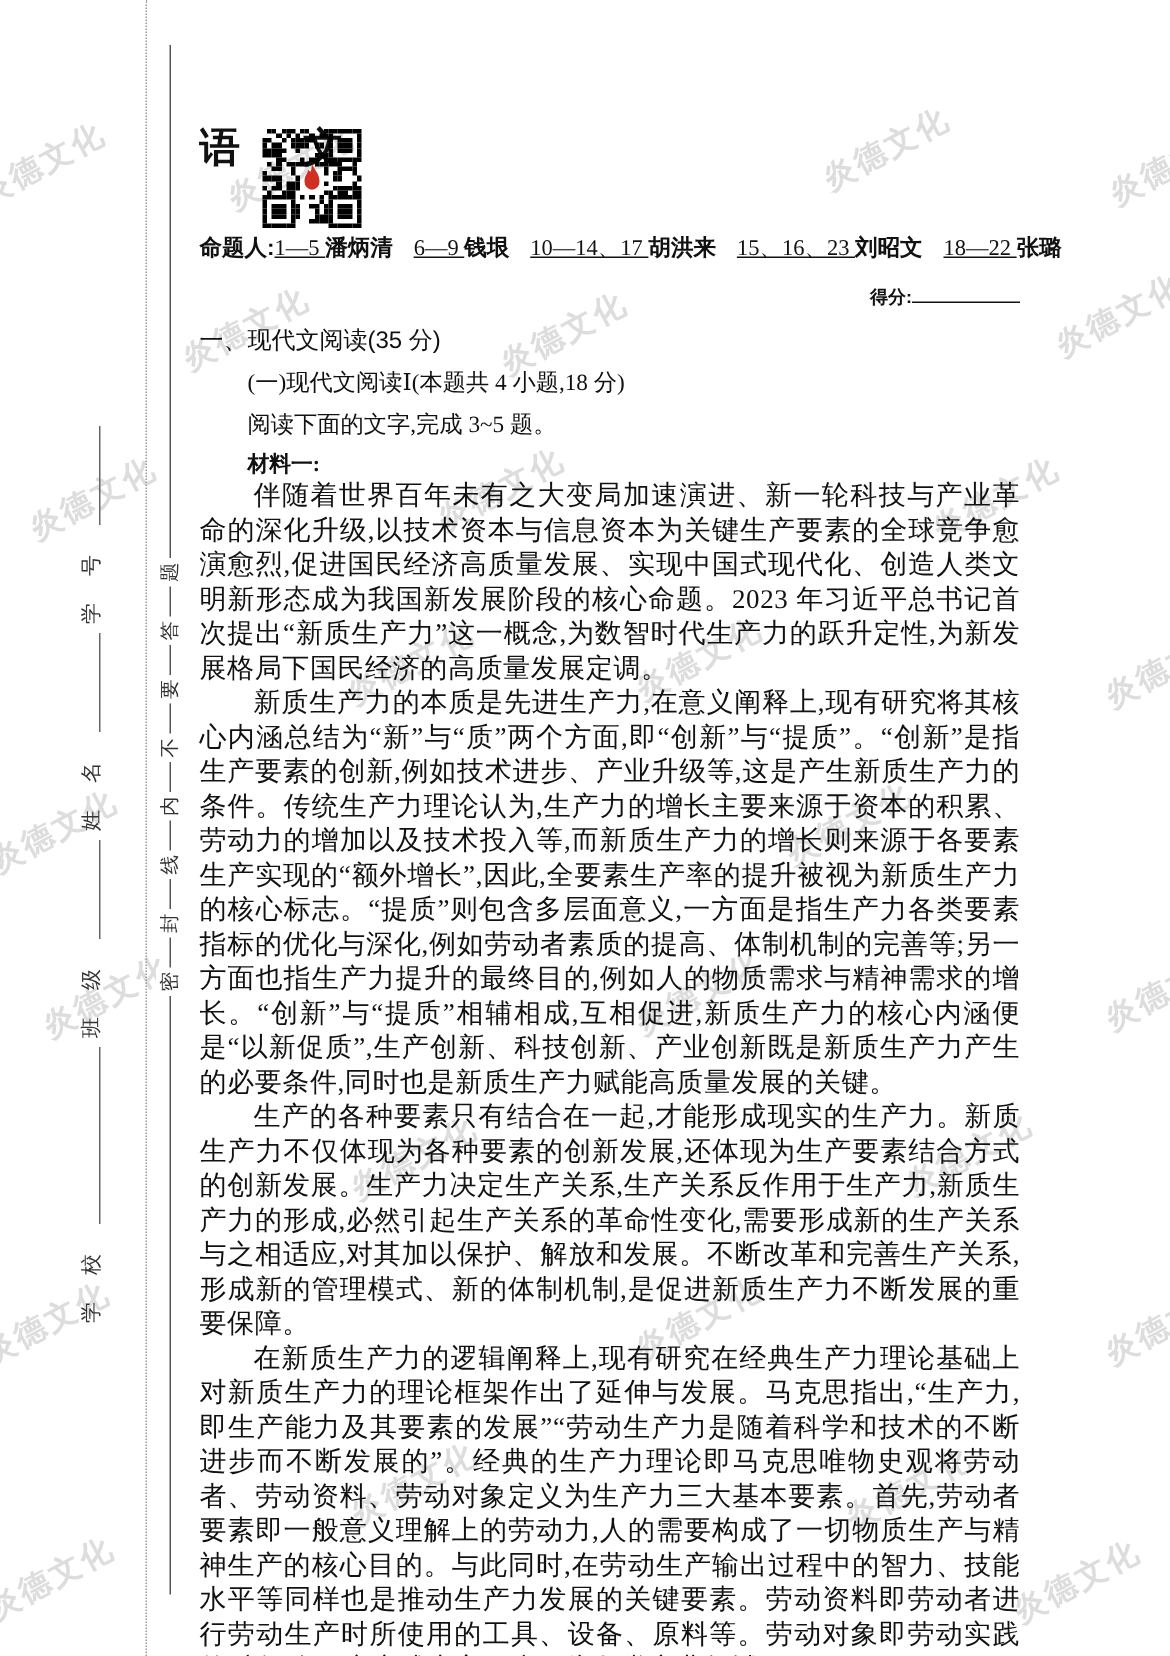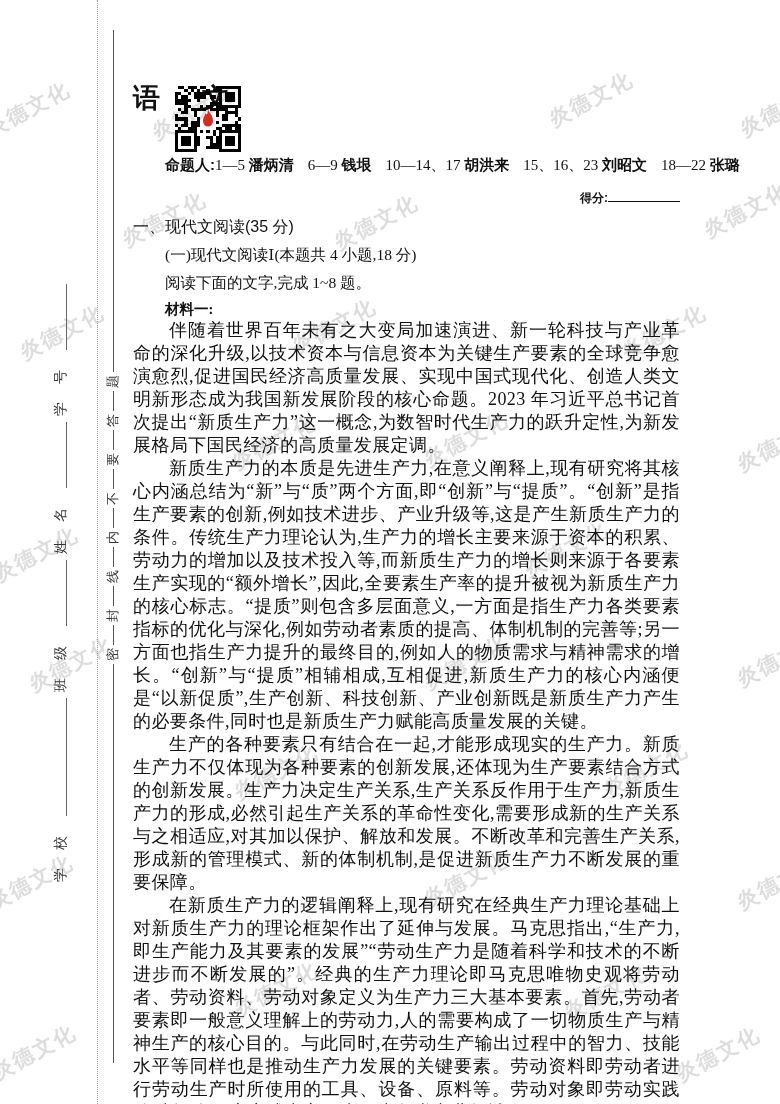--- a/index.html
+++ b/index.html
@@ -34,7 +34,7 @@
   .qr .on{background:#000;}
   .qr svg{position:absolute;left:23px;top:22px;}
   .setters{margin-top:40px;text-align:center;font-size:15px;white-space:nowrap;}
-  .setters b,.reviewers b{font-family:"Liberation Sans",sans-serif;margin-left:32px;}
+  .setters b,.reviewers b{font-family:"Liberation Sans",sans-serif;}
   .setters .rg{font-family:"Liberation Serif",serif;font-weight:normal;}
   .setters .nm{font-family:"Liberation Sans",sans-serif;font-weight:bold;}
   .setters .sp{display:inline-block;width:14px;}

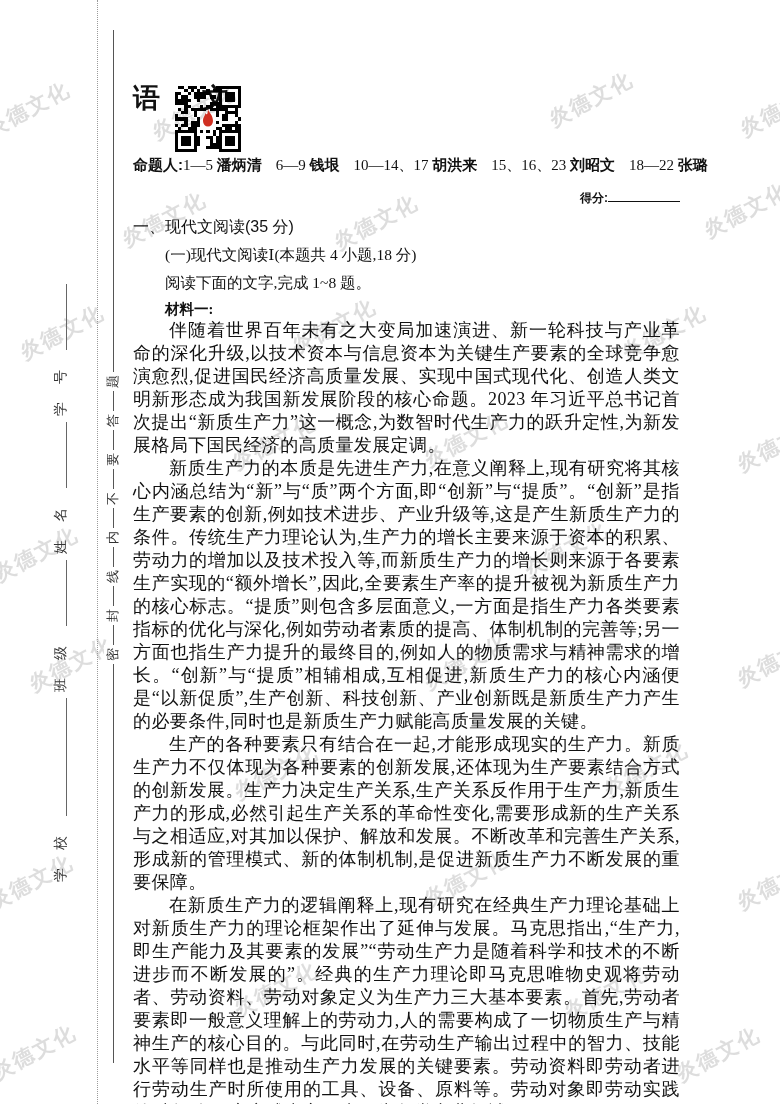--- a/index.html
+++ b/index.html
@@ -35,7 +35,7 @@
   .qr svg{position:absolute;left:23px;top:22px;}
   .setters{margin-top:40px;text-align:center;font-size:15px;white-space:nowrap;}
   .setters b,.reviewers b{font-family:"Liberation Sans",sans-serif;}
-  .setters .rg{font-family:"Liberation Serif",serif;font-weight:normal;}
+  .setters .rg{font-family:"Liberation Serif",serif;font-weight:normal;text-decoration:underline;}
   .setters .nm{font-family:"Liberation Sans",sans-serif;font-weight:bold;}
   .setters .sp{display:inline-block;width:14px;}
   .reviewers{margin-top:7px;text-align:center;font-size:15px;font-weight:bold;

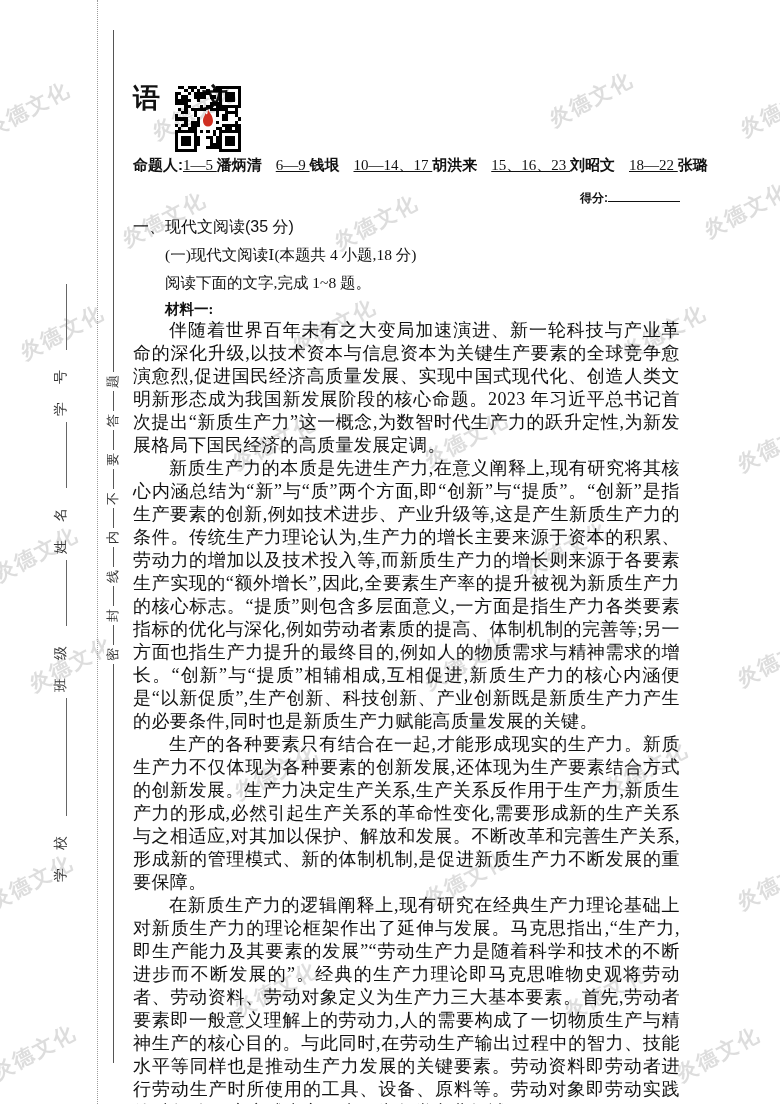--- a/index.html
+++ b/index.html
@@ -552,7 +552,7 @@
 
     <div class="sec">一、现代文阅读(35 分)</div>
     <div class="subsec">(一)现代文阅读Ⅰ(本题共 4 小题,18 分)</div>
-    <div class="instr">阅读下面的文字,完成 1~8 题。</div>
+    <div class="instr">阅读下面的文字,完成 3~5 题。</div>
     <div class="material">材料一:</div>
 
     <div class="paras" id="paras">

